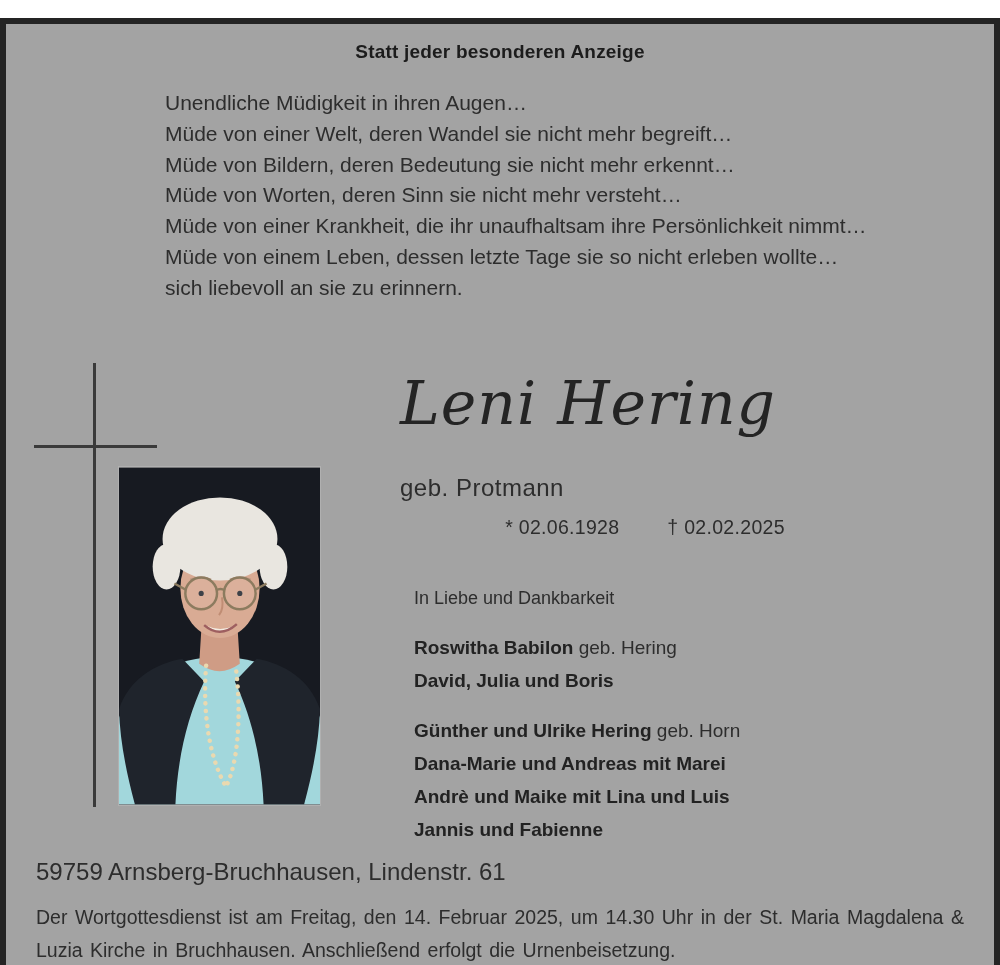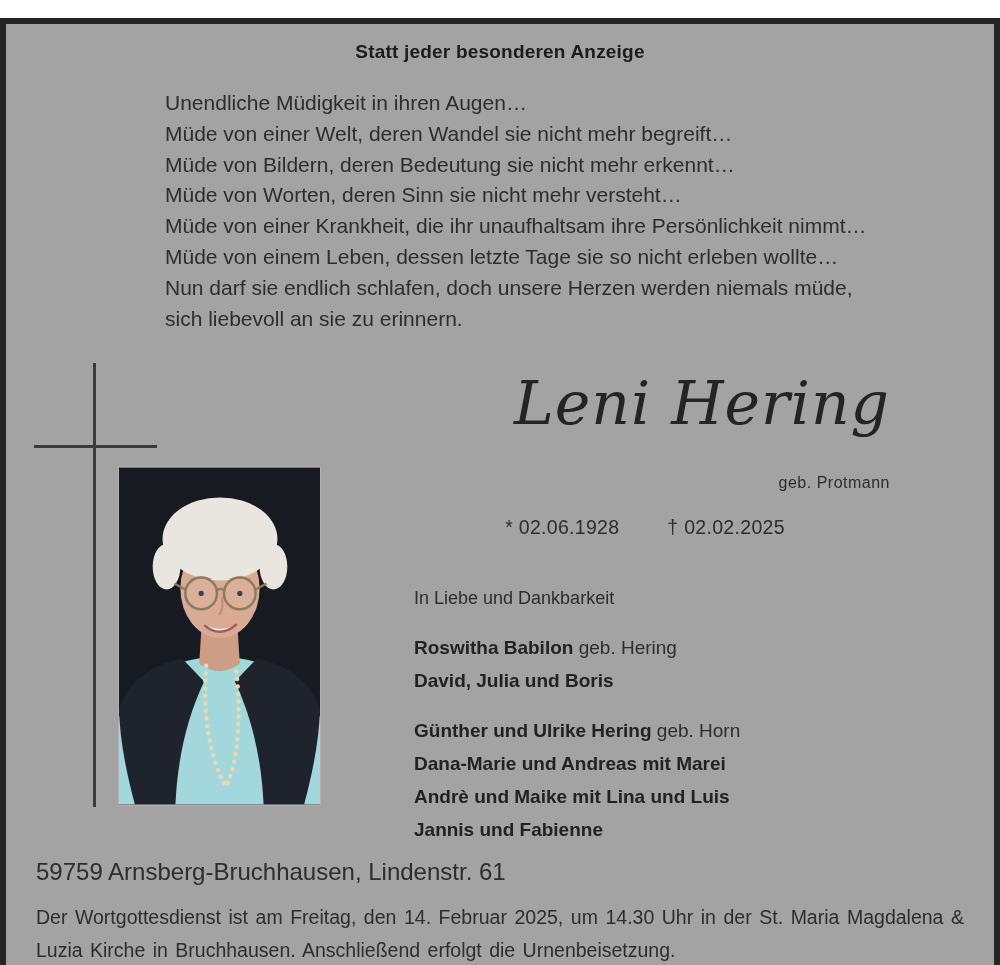--- a/index.html
+++ b/index.html
@@ -146,7 +146,6 @@
     <div>Müde von Worten, deren Sinn sie nicht mehr versteht…</div>
     <div>Müde von einer Krankheit, die ihr unaufhaltsam ihre Persönlichkeit nimmt…</div>
     <div>Müde von einem Leben, dessen letzte Tage sie so nicht erleben wollte…</div>
-    <div>Nun darf sie endlich schlafen, doch unsere Herzen werden niemals müde,</div>
     <div>sich liebevoll an sie zu erinnern.</div>
   </div>
 

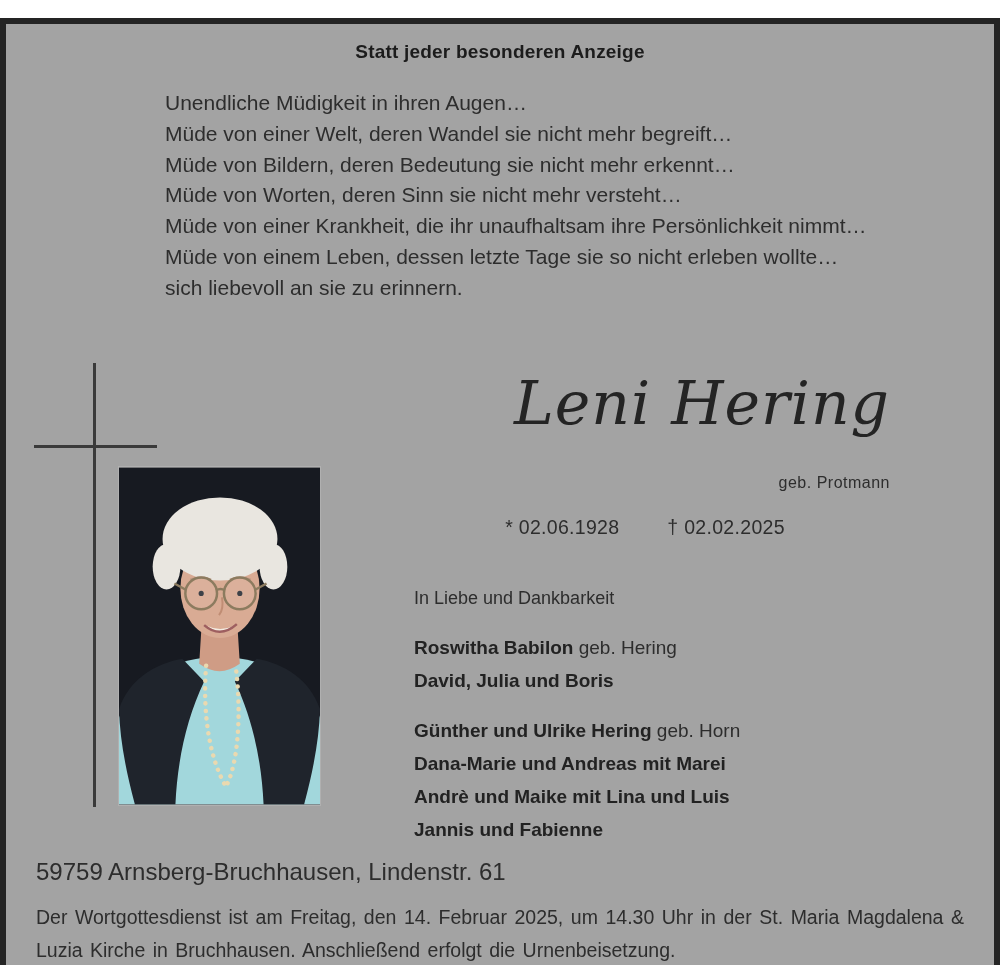--- a/index.html
+++ b/index.html
@@ -67,7 +67,7 @@
     position: absolute;
     left: 400px; top: 350px;
     width: 490px;
-    text-align: right;
+    text-align: left;
     font-family: "DejaVu Serif", serif;
     font-style: italic;
     font-size: 60px;

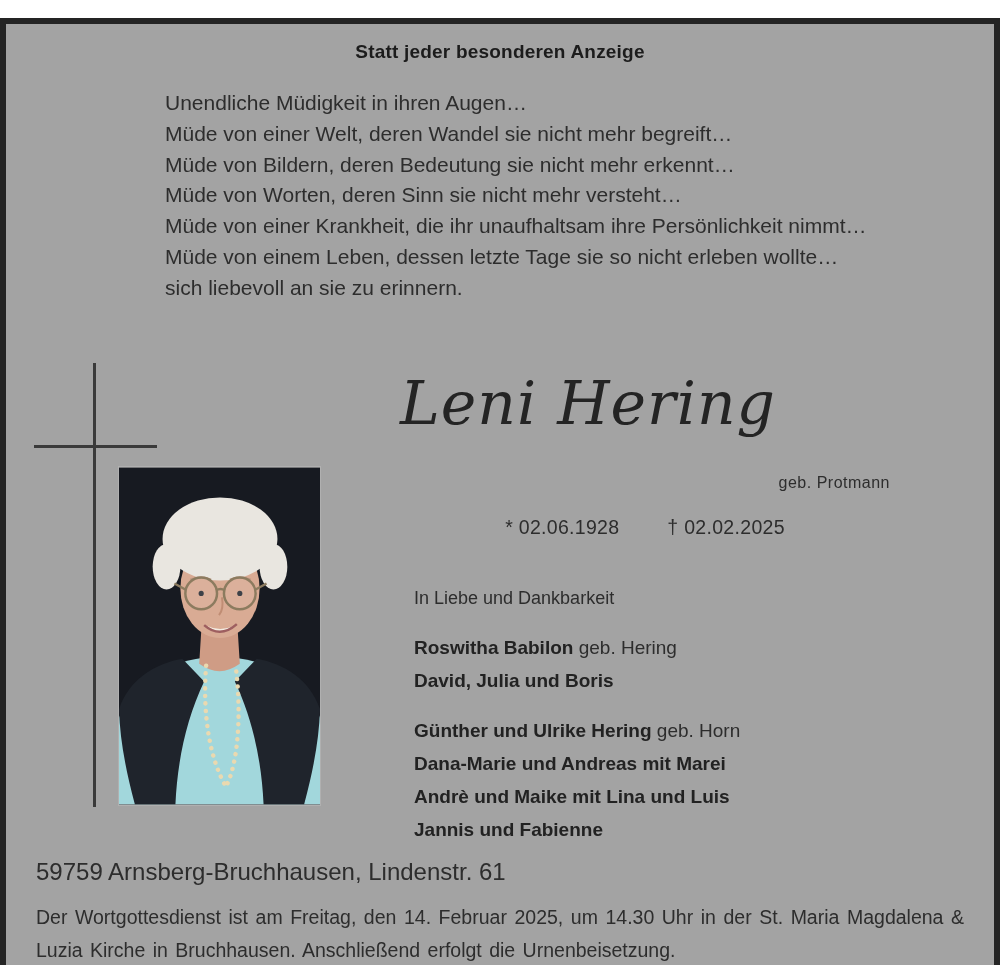--- a/index.html
+++ b/index.html
@@ -80,8 +80,8 @@
     position: absolute;
     left: 400px; top: 456px;
     width: 490px;
-    text-align: right;
-    font-size: 16px;
+    text-align: left;
+    font-size: 24px;
     letter-spacing: 0.5px;
   }
   .dates {

